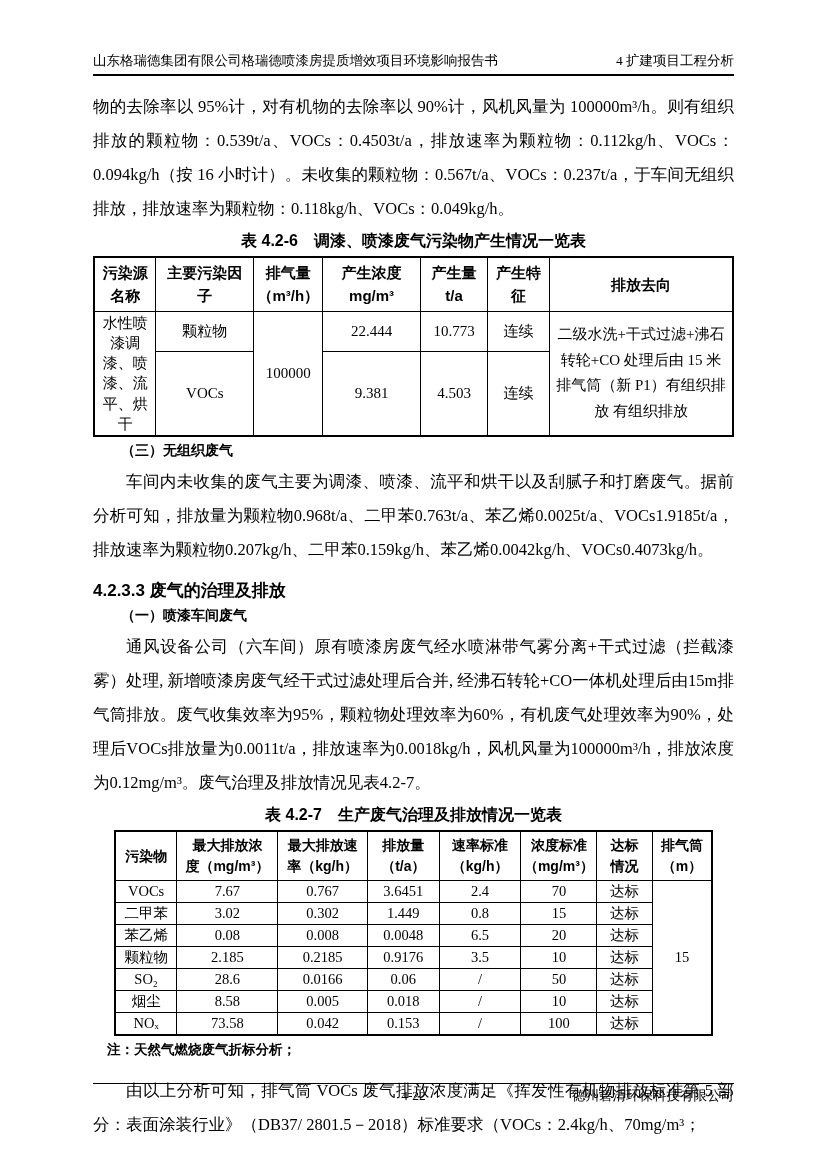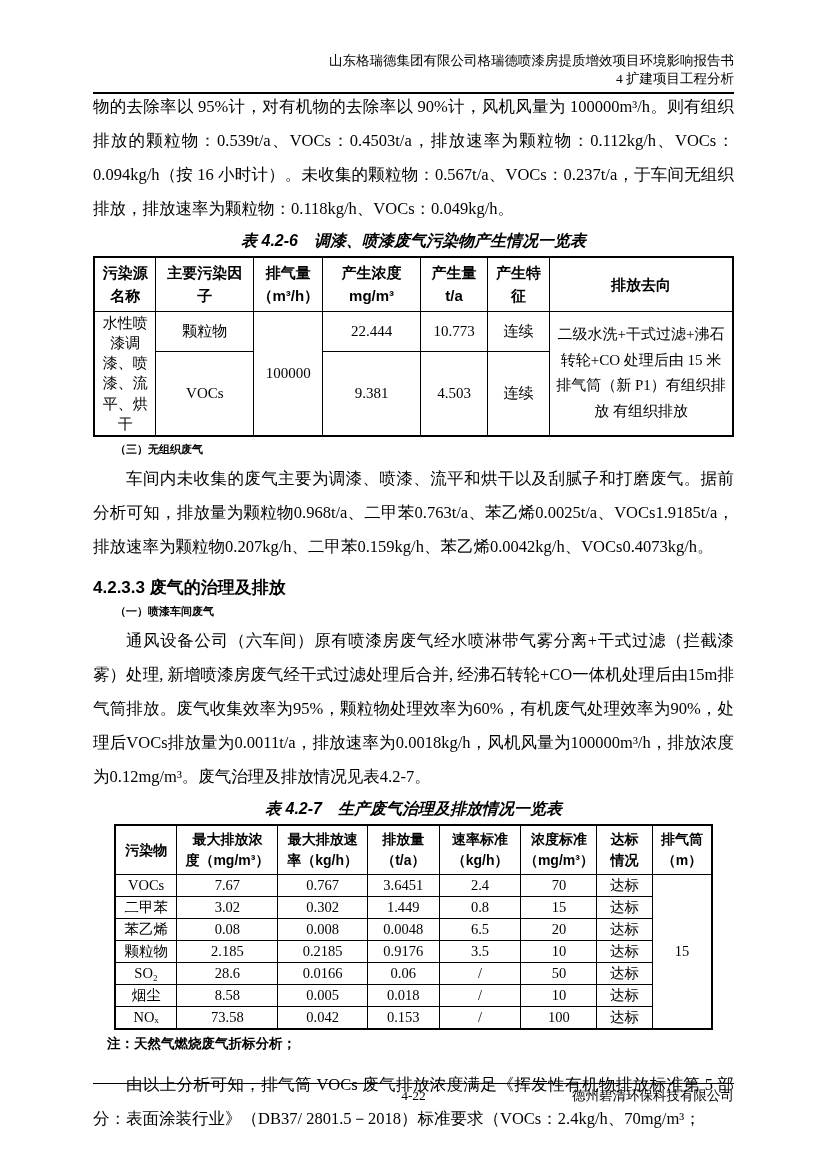--- a/index.html
+++ b/index.html
@@ -24,7 +24,6 @@
     font-size: 13.5px;
     padding-bottom: 4px;
     border-bottom: 2px solid #000;
-    flex-direction: column;
   }
   
   .body {

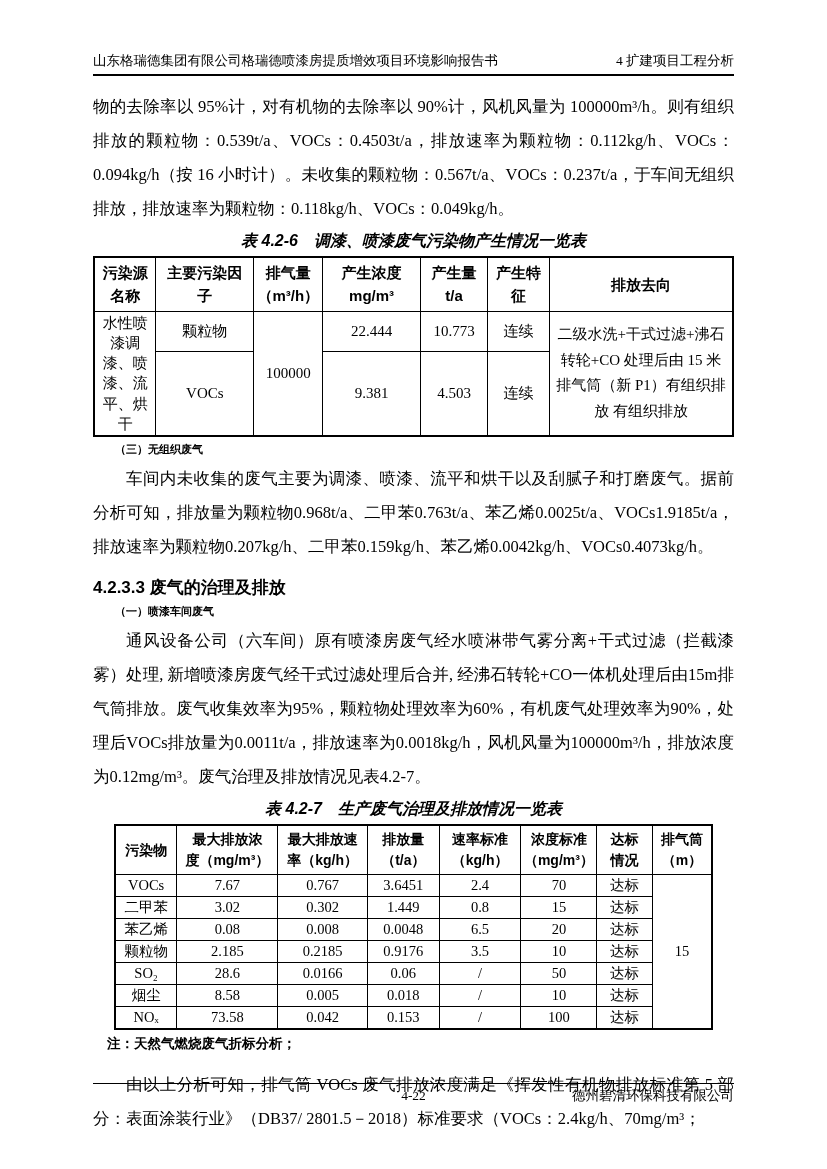--- a/index.html
+++ b/index.html
@@ -45,7 +45,6 @@
     font-size: 16px;
     margin: 5px 0 4px 0;
     white-space: pre-wrap;
-    font-style: italic;
   }
   h2.sec {
     font-family: "Liberation Sans", "DejaVu Sans", sans-serif;

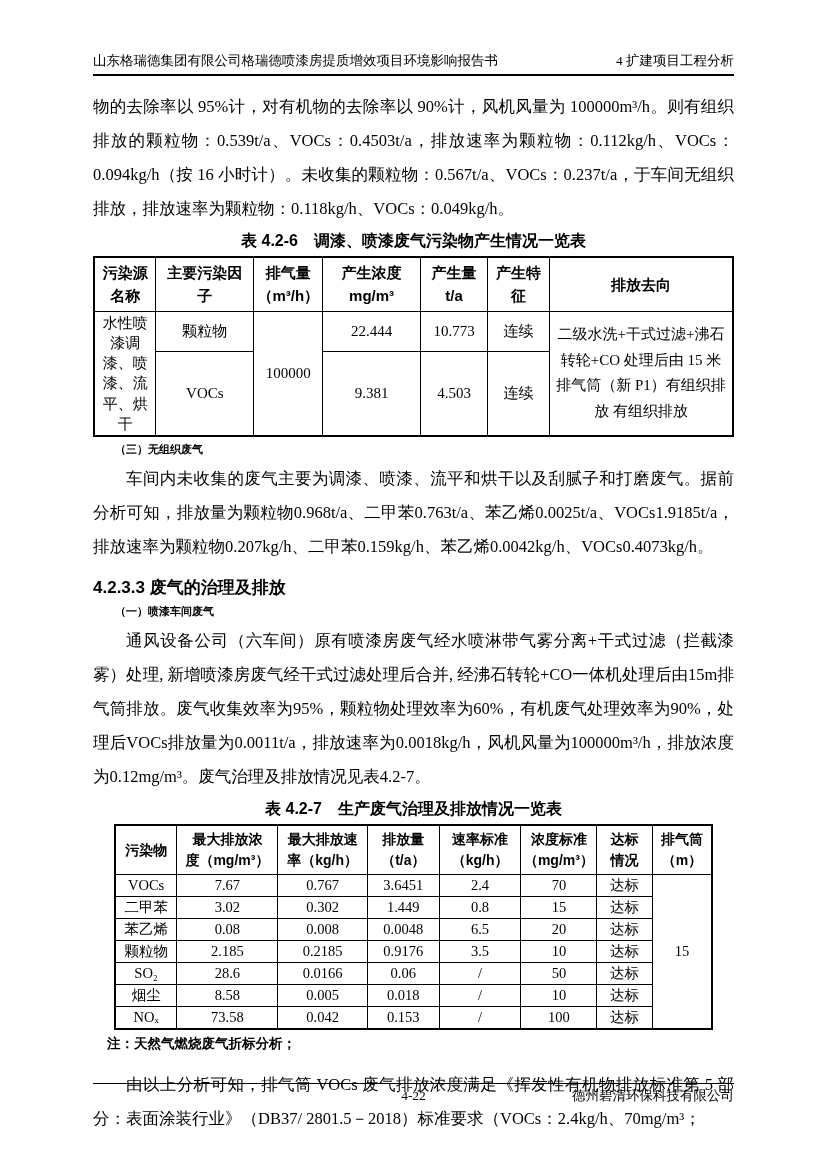--- a/index.html
+++ b/index.html
@@ -54,7 +54,7 @@
   }
   h3.sub {
     font-family: Liberation Sans, sans-serif;
-    font-size: 11px;
+    font-size: 14px;
     font-weight: bold;
     margin: 5px 0 5px 0;
     text-indent: 2em;

